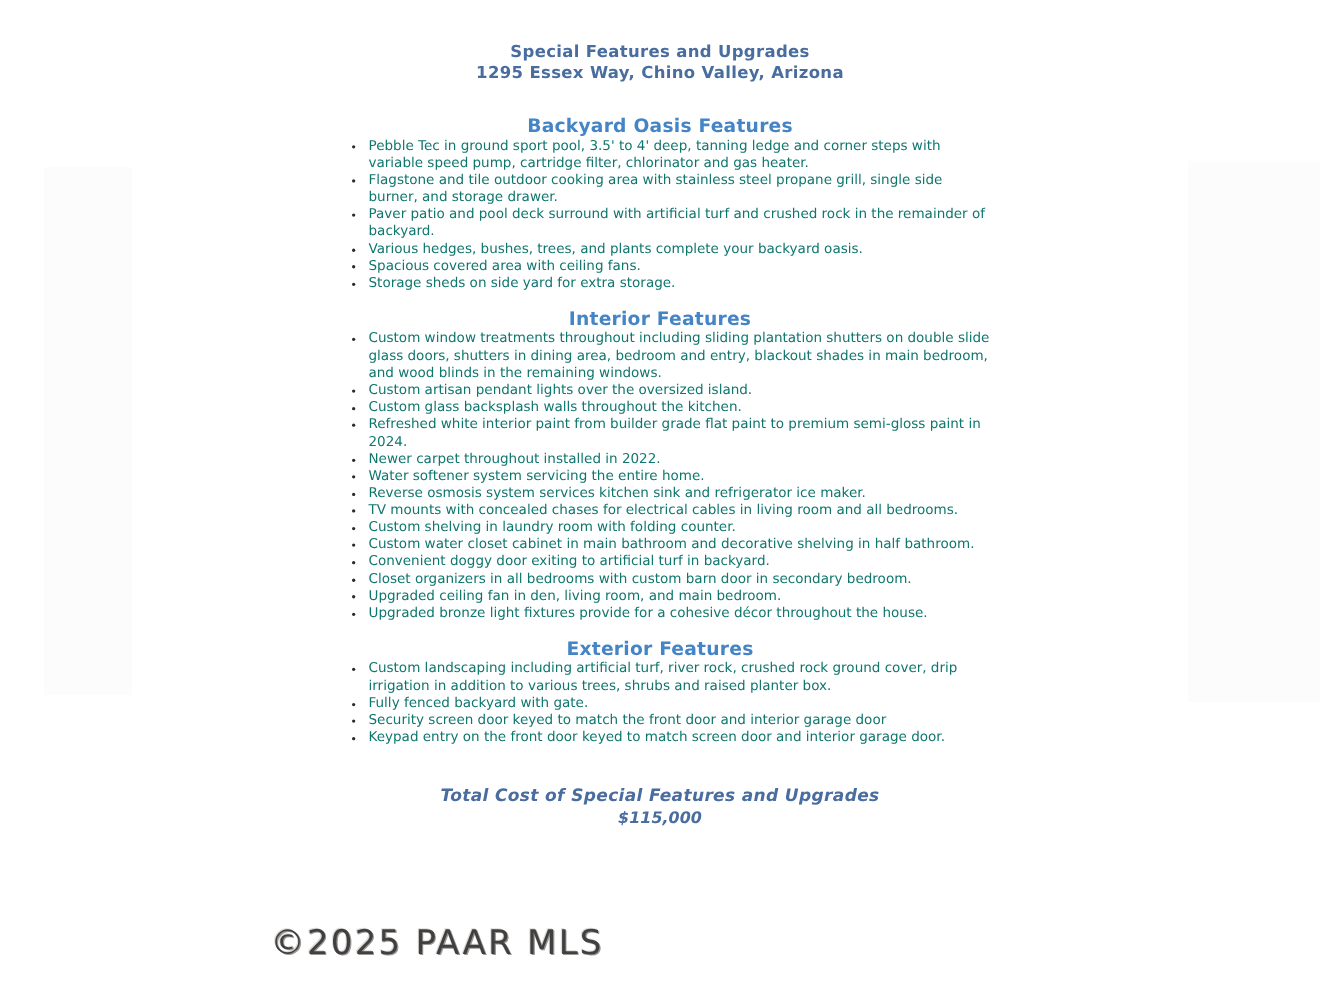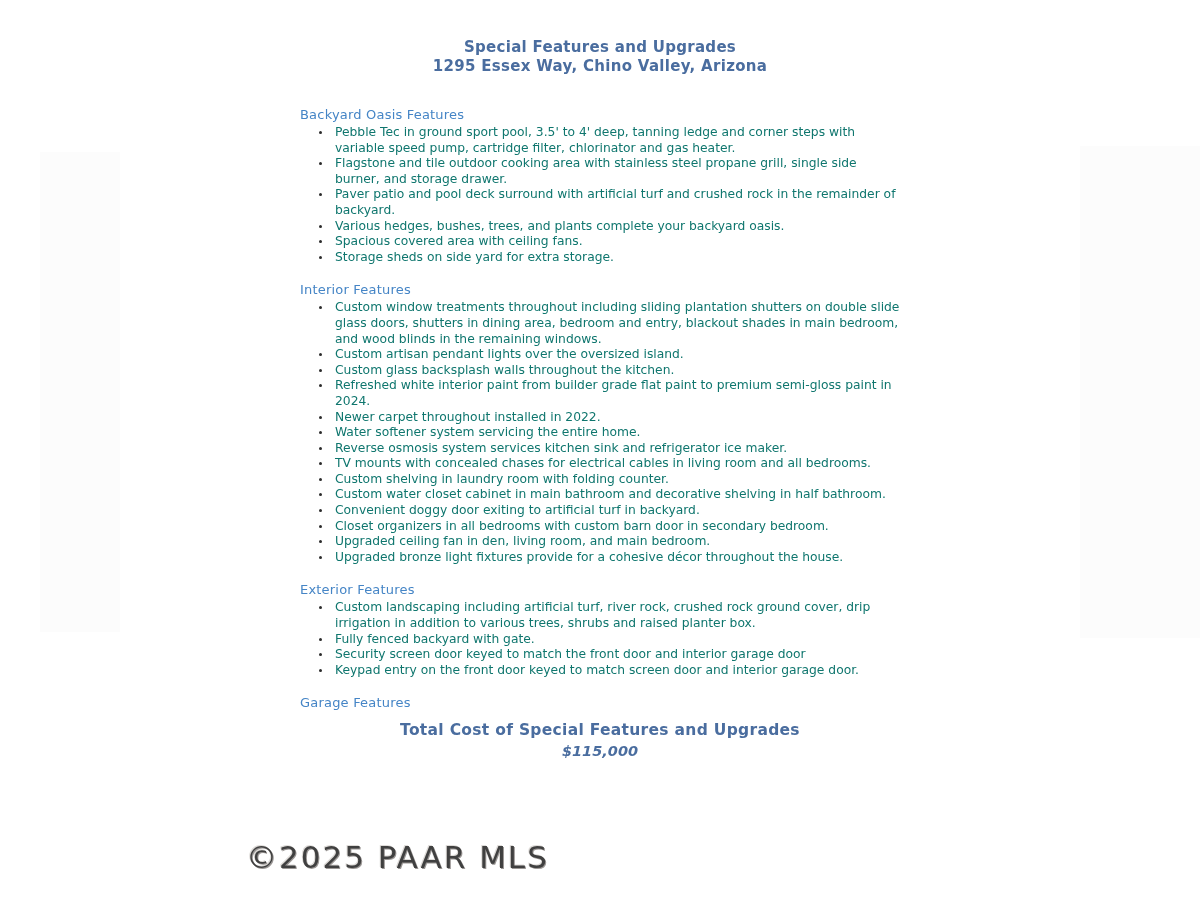--- a/index.html
+++ b/index.html
@@ -38,9 +38,10 @@
   }
   .section { margin: 0; }
   .section-heading {
+    text-align: center;
     color: #4585c6;
-    font-weight: normal;
-    font-size: 13px;
+    font-weight: bold;
+    font-size: 17px;
     line-height: 16px;
     margin-top: 17px;
     margin-bottom: 2px;

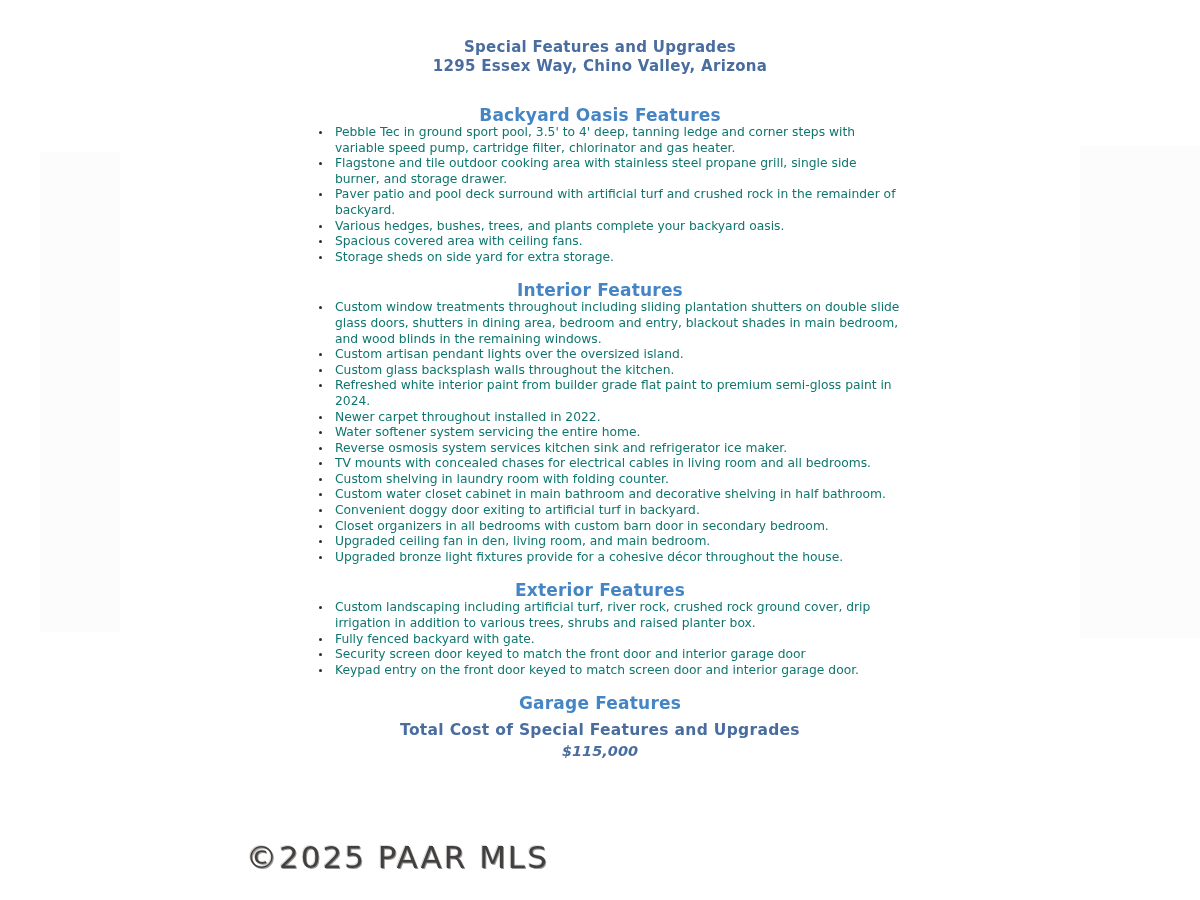--- a/index.html
+++ b/index.html
@@ -146,7 +146,6 @@
   </div>
 
   <div class="section">
-    <div class="section-heading">Garage Features</div>
   </div>
 </div>
 

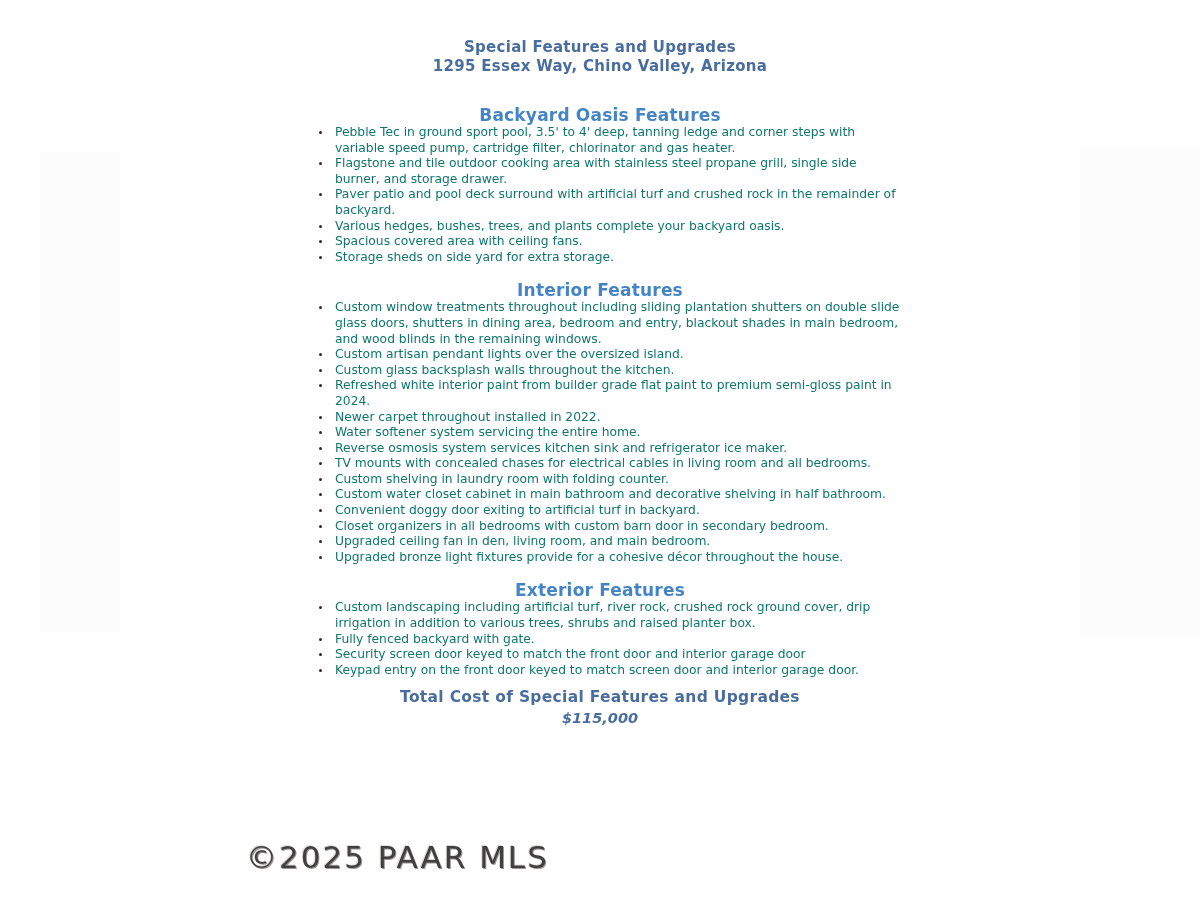--- a/index.html
+++ b/index.html
@@ -66,9 +66,10 @@
     text-align: center;
     color: #4a6d9f;
     font-weight: bold;
+    font-style: italic;
     font-size: 15.5px;
     line-height: 19px;
-    margin-top: 10px;
+    margin-top: 36px;
     letter-spacing: 0.3px;
   }
   .total-amount {

